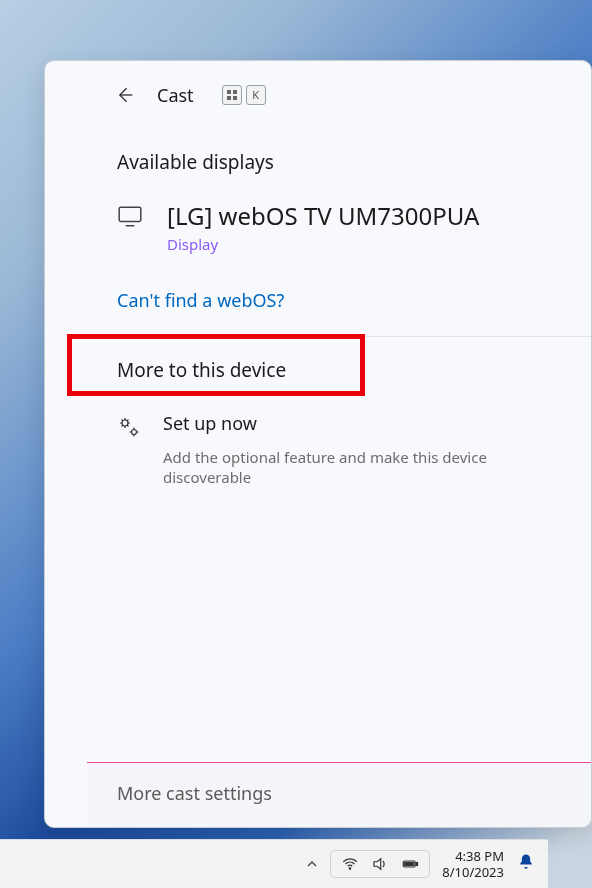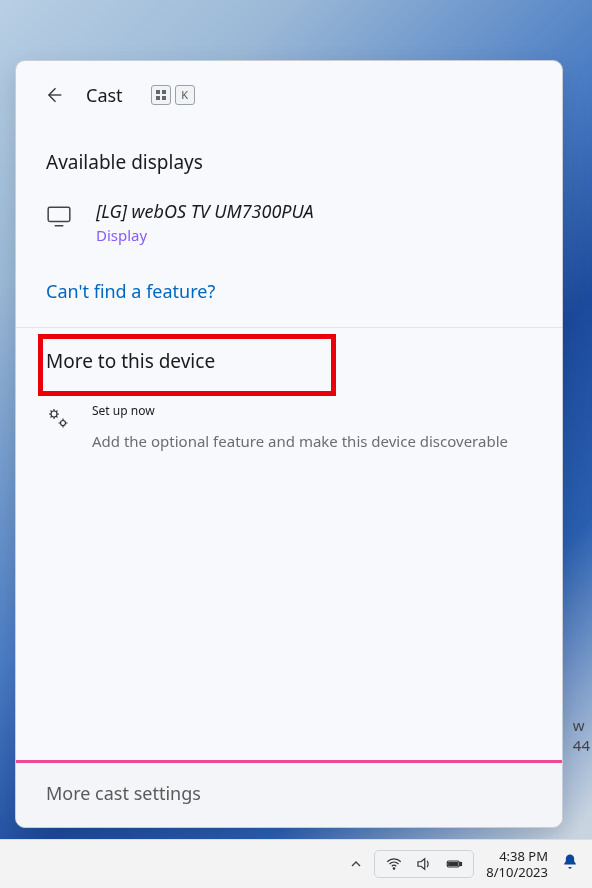--- a/index.html
+++ b/index.html
@@ -12,7 +12,7 @@
   }
   .panel {
     position: absolute;
-    left: 15px; top: 60px;
+    left: 44px; top: 60px;
     width: 548px; height: 768px;
     background: #f7f9fc;
     border: 1px solid #c9ced6;
@@ -20,6 +20,7 @@
     box-shadow: 0 8px 24px rgba(0,0,0,0.12);
     display: flex;
     flex-direction: column;
+    padding-left: 42px;
   }
   .header {
     display: flex;

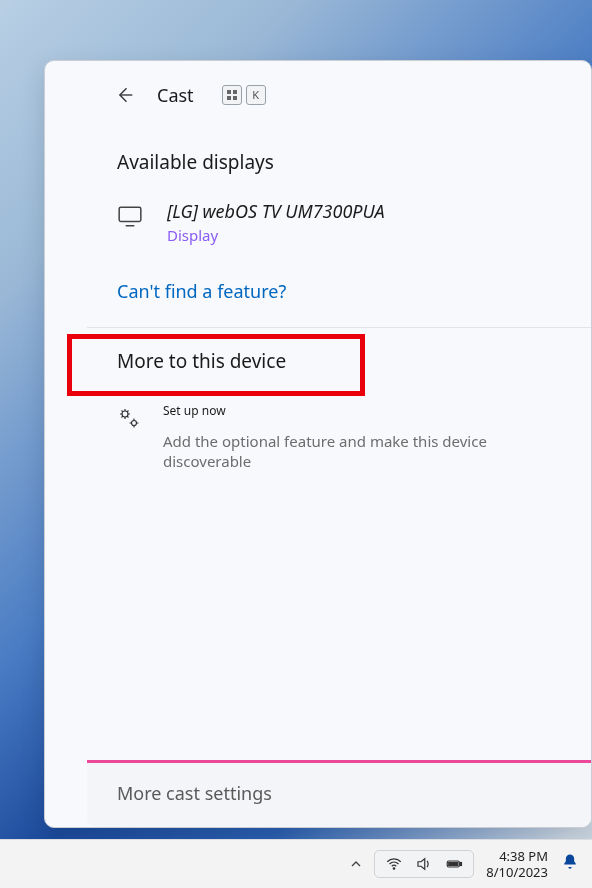--- a/index.html
+++ b/index.html
@@ -49,7 +49,7 @@
     padding: 10px 30px 18px 30px; gap: 22px; cursor:pointer;
   }
   .device-icon { width:28px; flex:none; margin-top:4px; }
-  .device-name { font-size: 18px; font-style: italic; }
+  .device-name { font-size: 24px; }
   .device-sub  { font-size: 15px; color:#8b5cf6; margin-top:2px; }
   .help-link-wrap {
     padding: 16px 30px 24px 30px;

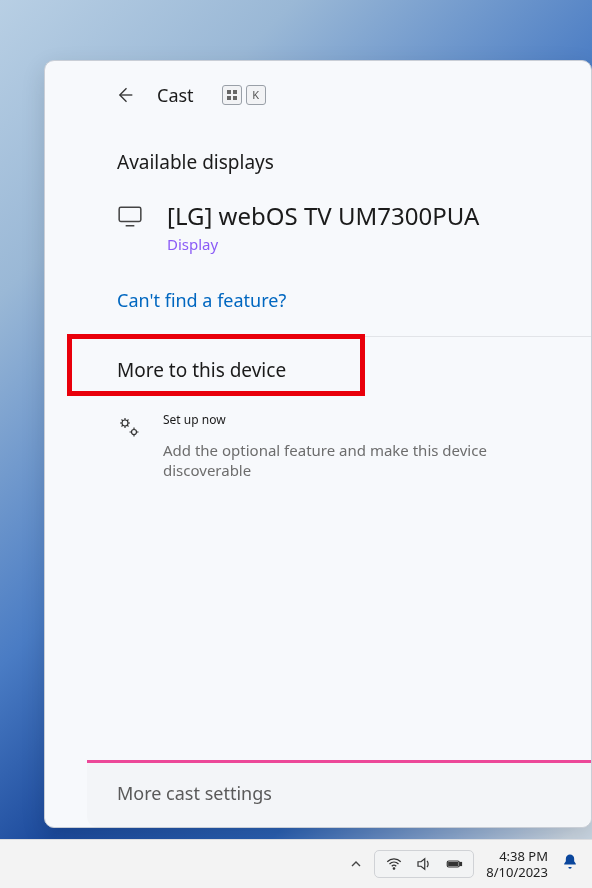--- a/index.html
+++ b/index.html
@@ -145,7 +145,7 @@
   </div>
 
   <div class="help-link-wrap">
-    <span class="help-link">Can't find a feature?</span>
+    <span class="help-link">Can't find a webOS?</span>
   </div>
 
   <div class="section-title" style="padding-top:20px;">More to this device</div>

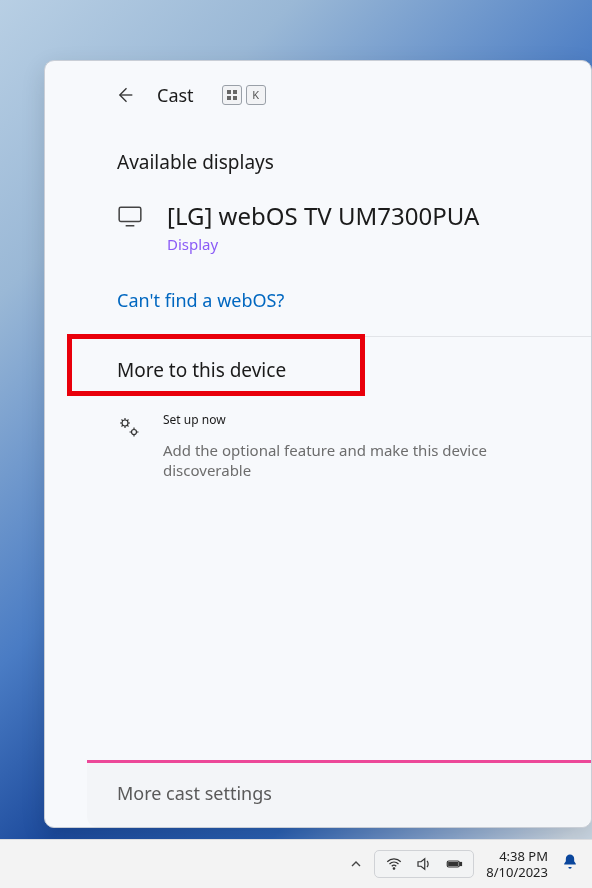--- a/index.html
+++ b/index.html
@@ -67,7 +67,7 @@
     padding: 14px 30px 20px 30px; gap:18px; cursor:pointer;
   }
   .gear-icon { width:28px; flex:none; margin-top:4px; }
-  .setup-title { font-size: 12px; }
+  .setup-title { font-size: 18px; }
   .setup-sub { font-size: 15px; color:#6d6d6d; margin-top:12px; line-height:1.35; }
   .spacer { flex:1; }
   .footer {

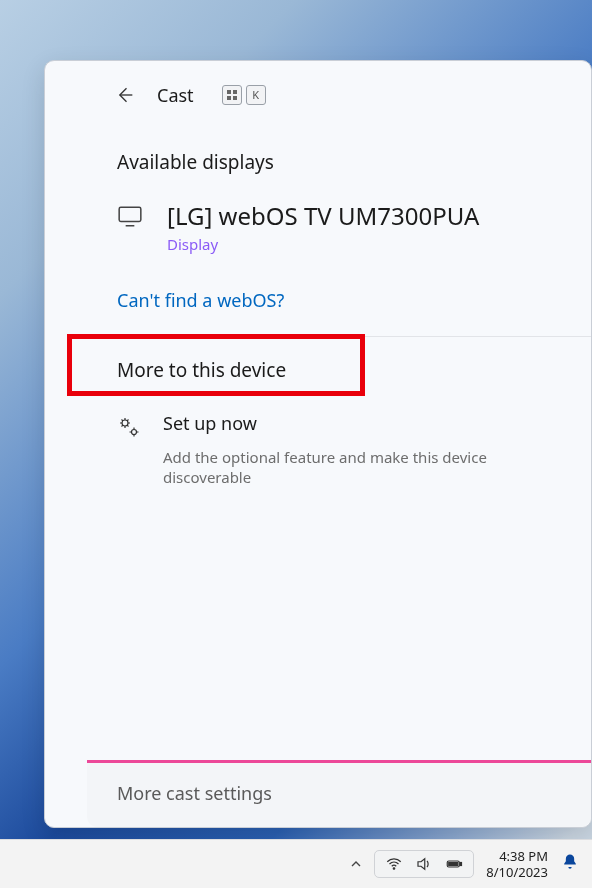--- a/index.html
+++ b/index.html
@@ -71,7 +71,7 @@
   .setup-sub { font-size: 15px; color:#6d6d6d; margin-top:12px; line-height:1.35; }
   .spacer { flex:1; }
   .footer {
-    border-top:3px solid #ec4899;
+    border-top:1px solid #ec4899;
     padding: 18px 30px 22px 30px;
     font-size: 18px; color:#5a5a5a; cursor:pointer;
     background:#f3f5f8;

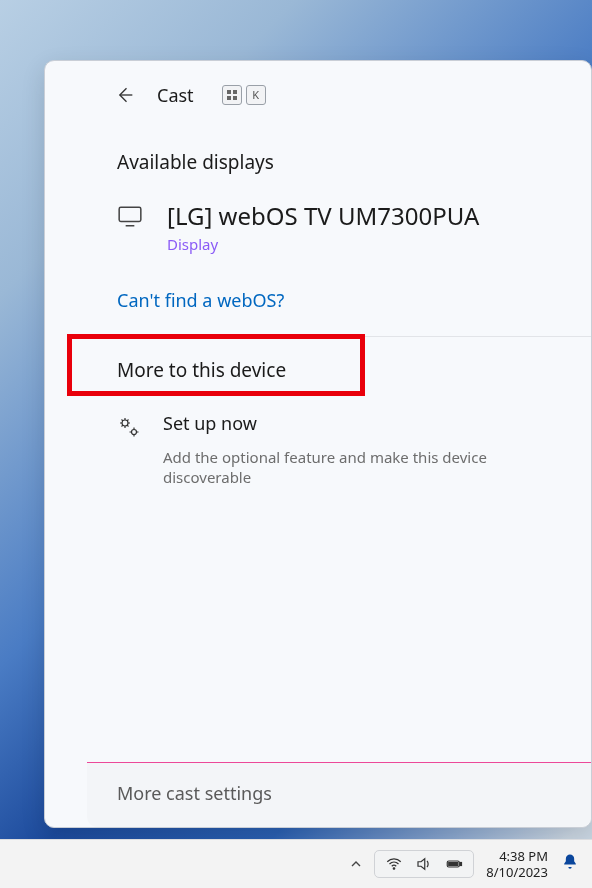--- a/index.html
+++ b/index.html
@@ -83,7 +83,7 @@
   }
 
   .taskbar {
-    position:absolute; left:0; bottom:0; width:592px; height:49px;
+    position:absolute; left:0; bottom:0; width:548px; height:49px;
     background:#f3f3f3; border-top:1px solid #dcdde0;
     display:flex; align-items:center; justify-content:flex-end;
     gap:6px; padding-right:10px;

